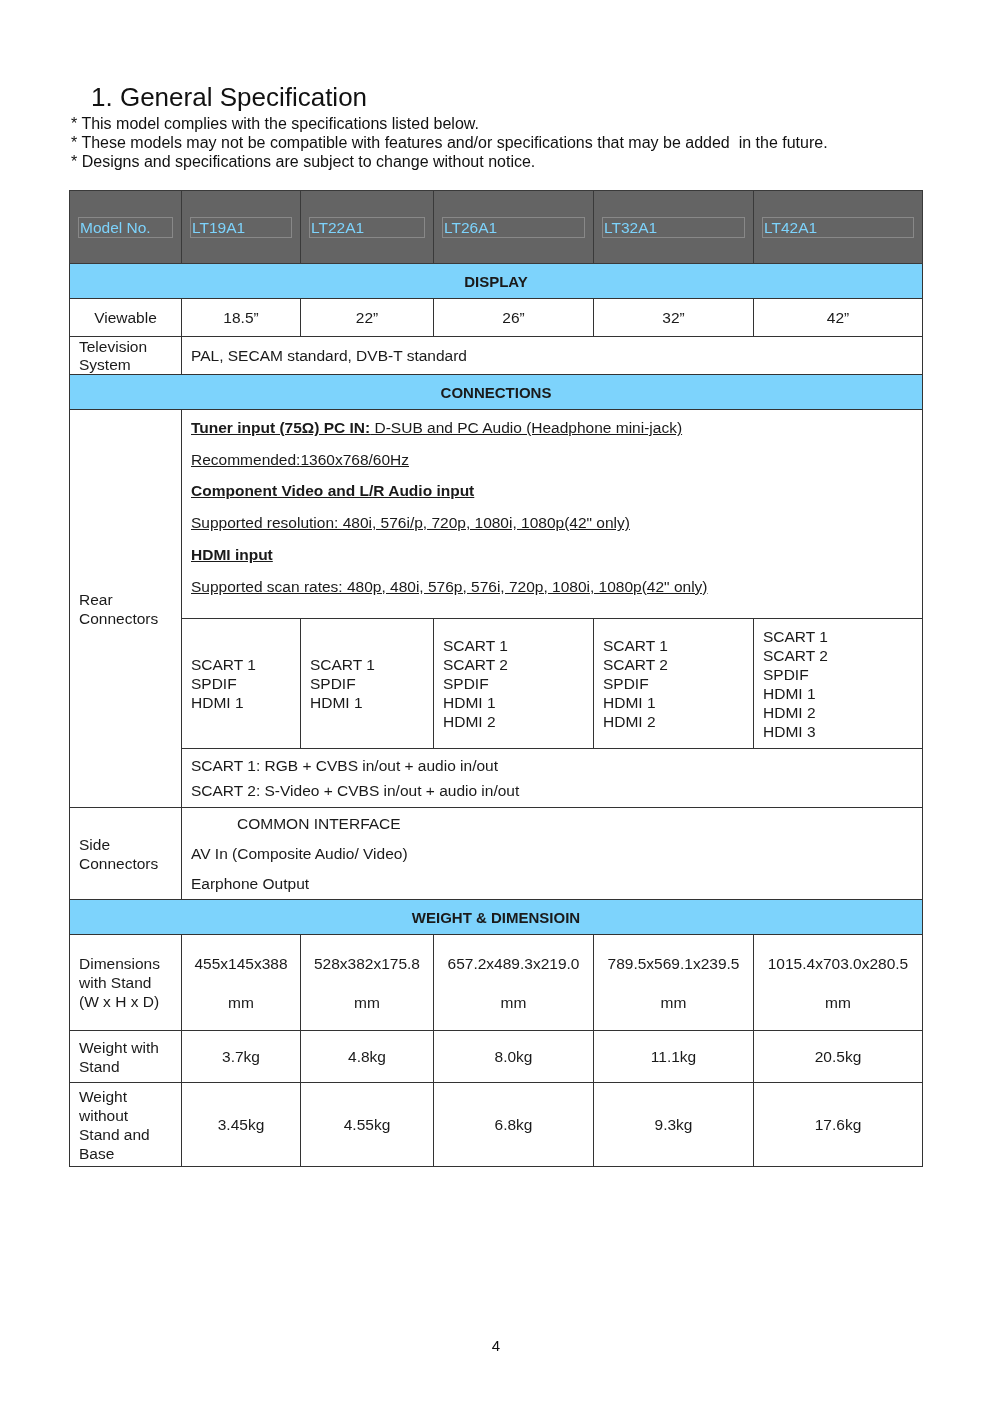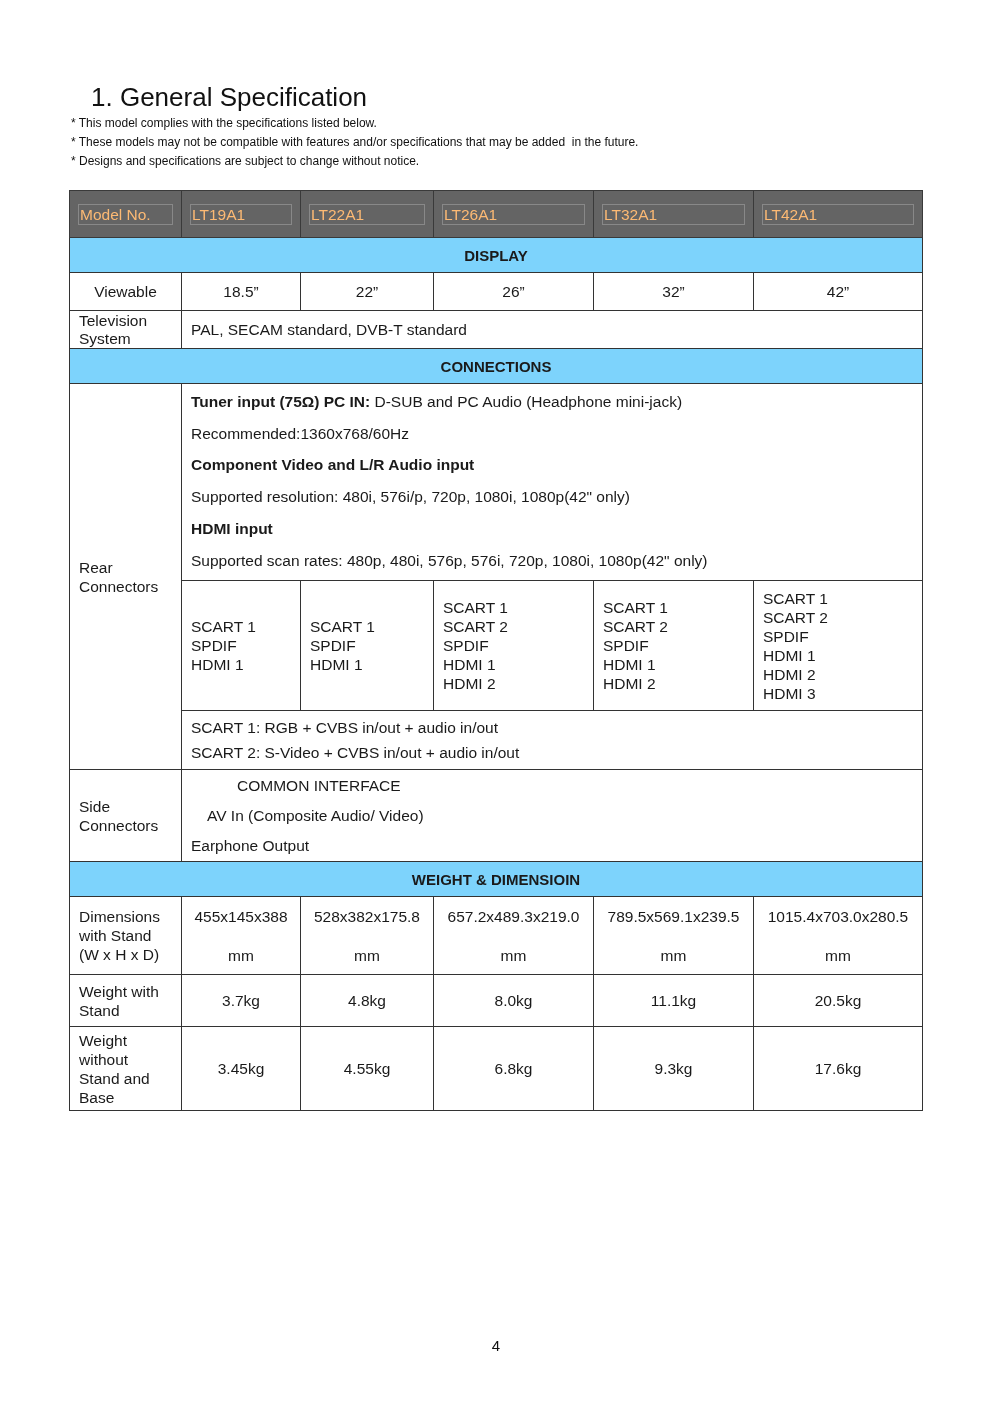--- a/index.html
+++ b/index.html
@@ -13,7 +13,7 @@
   }
   .notes {
     position: absolute; left: 71px; top: 114px;
-    font-size: 12px; line-height: 19px; color: #111;
+    font-size: 16px; line-height: 19px; color: #111;
   }
   .notes div { white-space: pre; }
 

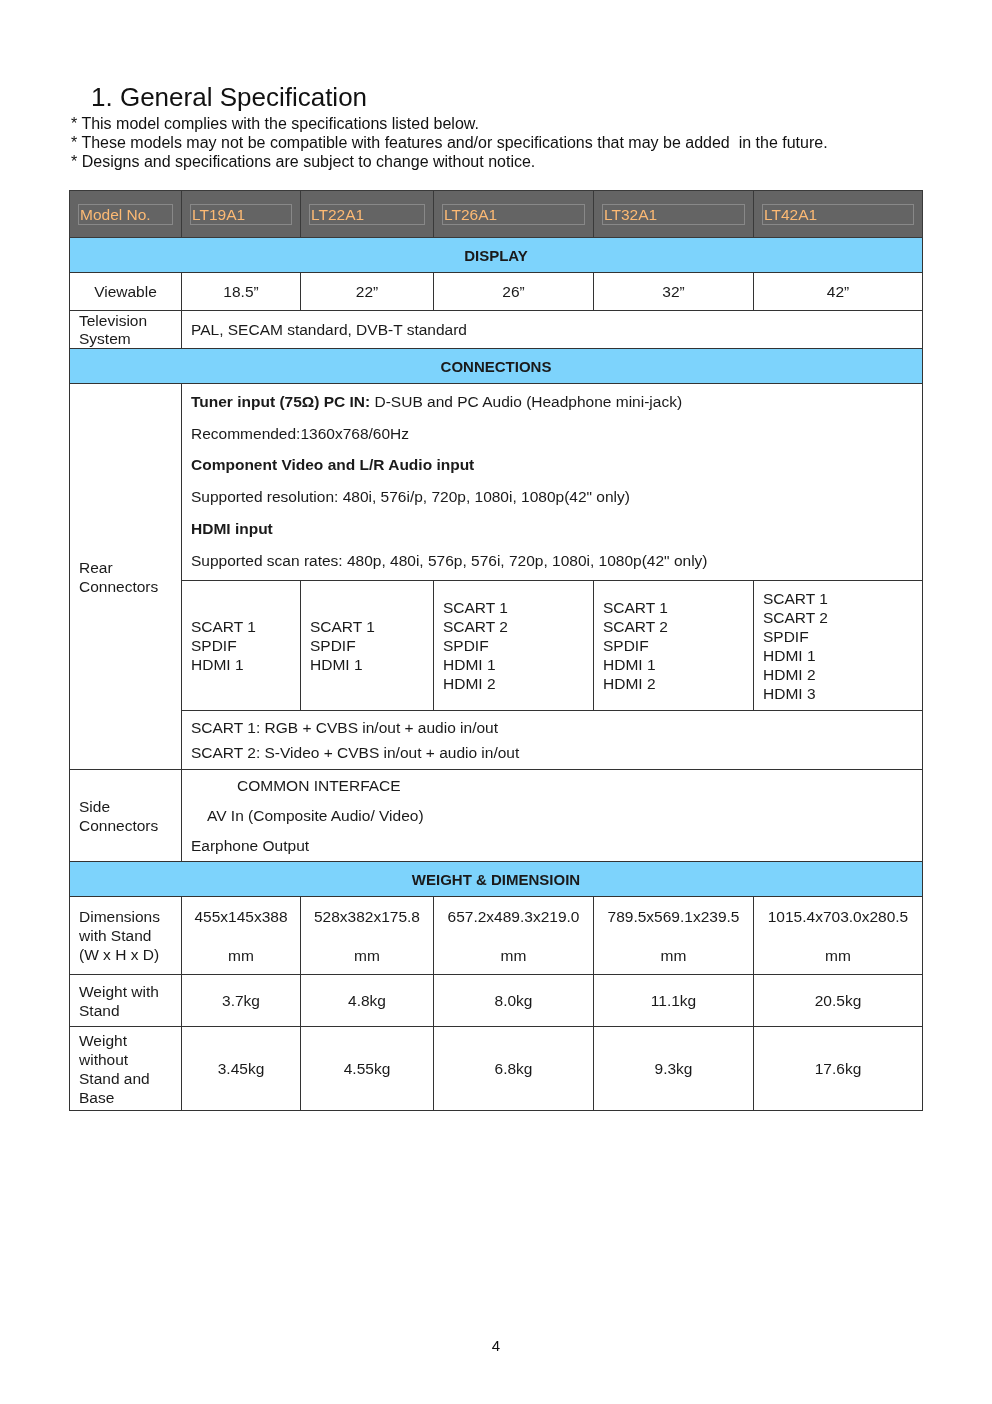--- a/index.html
+++ b/index.html
@@ -30,7 +30,7 @@
   col.c3 { width: 160px; } col.c4 { width: 160px; } col.c5 { width: 169px; }
 
   tr.head td {
-    background: #646464; color: #fdba74; height: 46px; padding: 0 8px;
+    background: #646464; color: #7dd3fc; height: 46px; padding: 13px 8px;
     border-color: #3a3a3a;
   }
   tr.head td span.box {

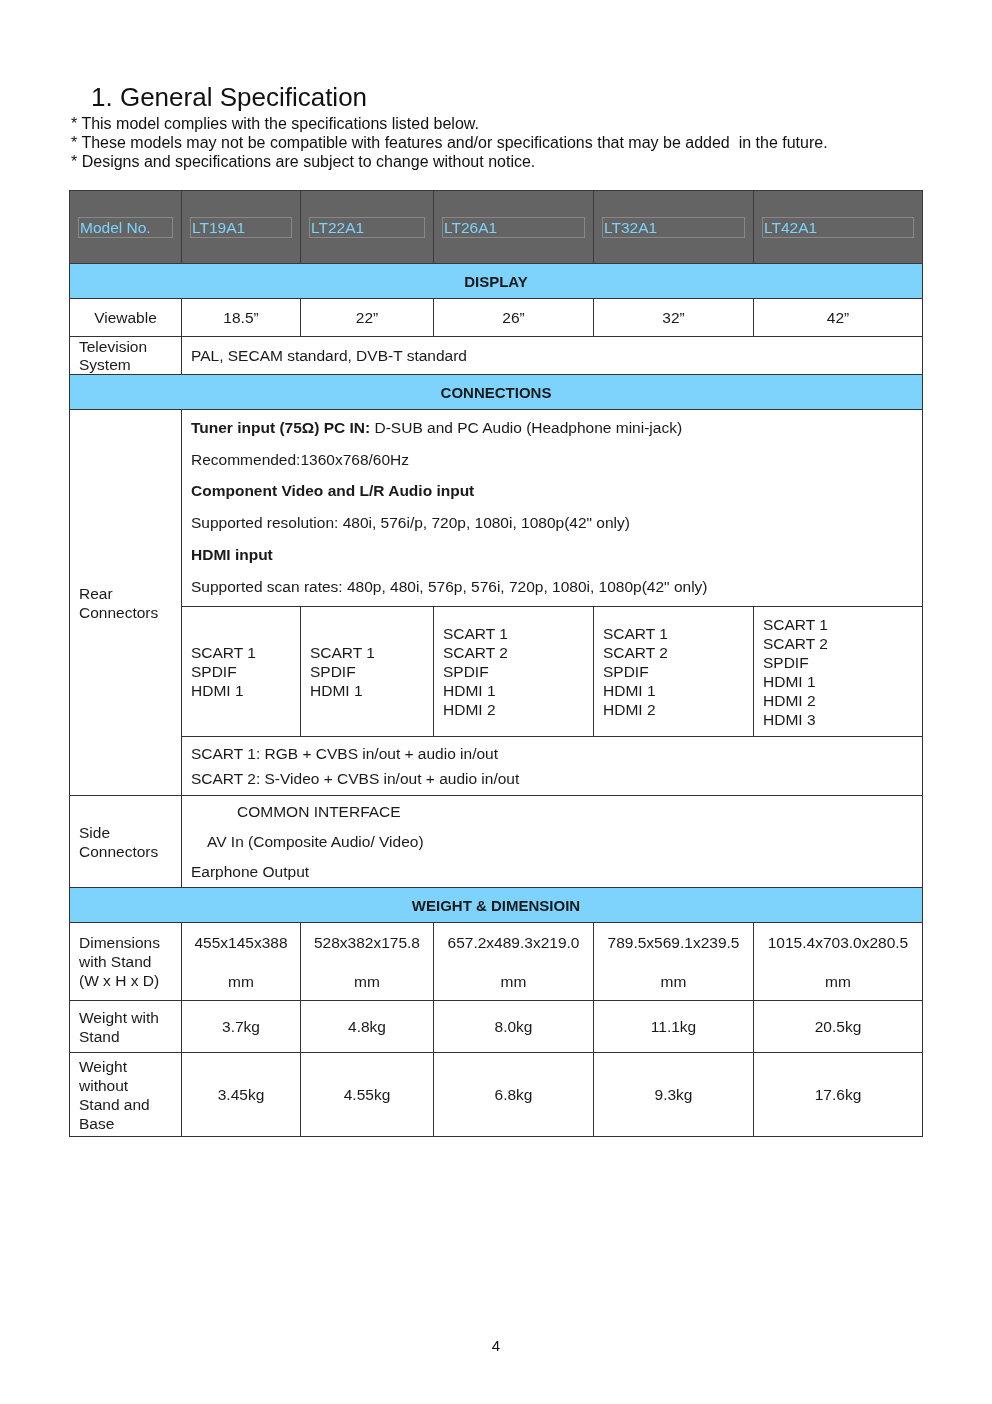--- a/index.html
+++ b/index.html
@@ -128,7 +128,7 @@
       <div>Rear</div>
       <div>Connectors</div>
     </td>
-    <td colspan="5" class="lines" style="padding-top:2px;padding-bottom:4px;">
+    <td colspan="5" class="lines" style="padding-top:2px;padding-bottom:16px;text-decoration:underline;">
       <div><span class="b">Tuner input (75Ω) PC IN:</span><span> D-SUB and PC Audio (Headphone mini-jack)</span></div>
       <div>Recommended:1360x768/60Hz</div>
       <div class="b">Component Video and L/R Audio input</div>

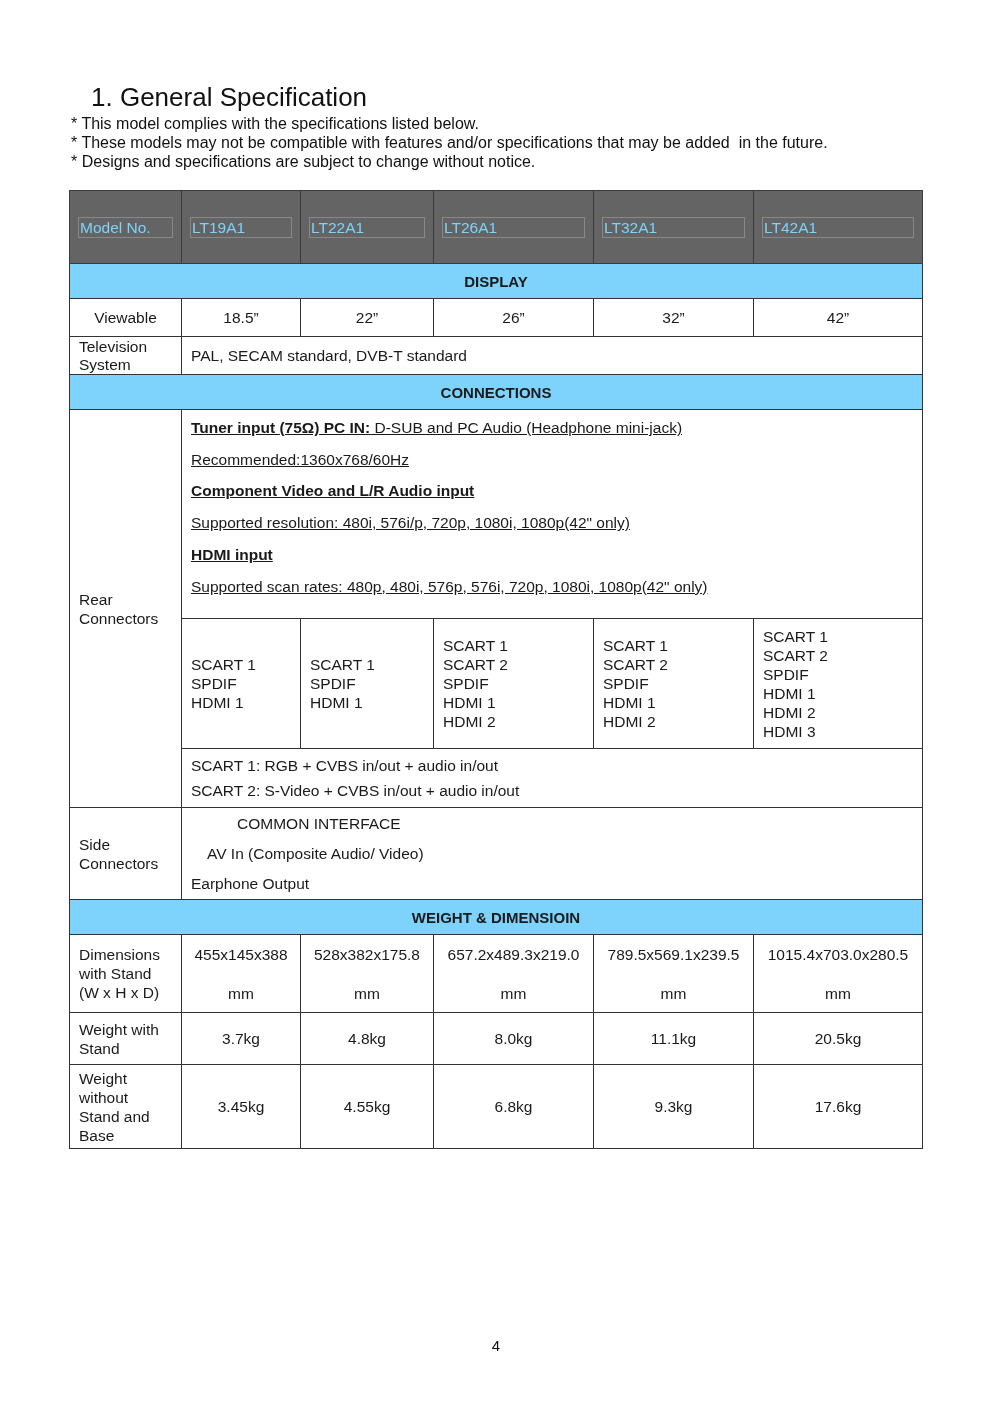--- a/index.html
+++ b/index.html
@@ -187,7 +187,7 @@
     </td>
     <td colspan="5" class="lines" style="padding-top:1px;padding-bottom:1px;">
       <div style="padding:4px 0;margin-left:46px;">COMMON INTERFACE</div>
-      <div style="padding:4px 0;margin-left:16px;">AV In (Composite Audio/ Video)</div>
+      <div style="padding:4px 0;">AV In (Composite Audio/ Video)</div>
       <div style="padding:4px 0;">Earphone Output</div>
     </td>
   </tr>

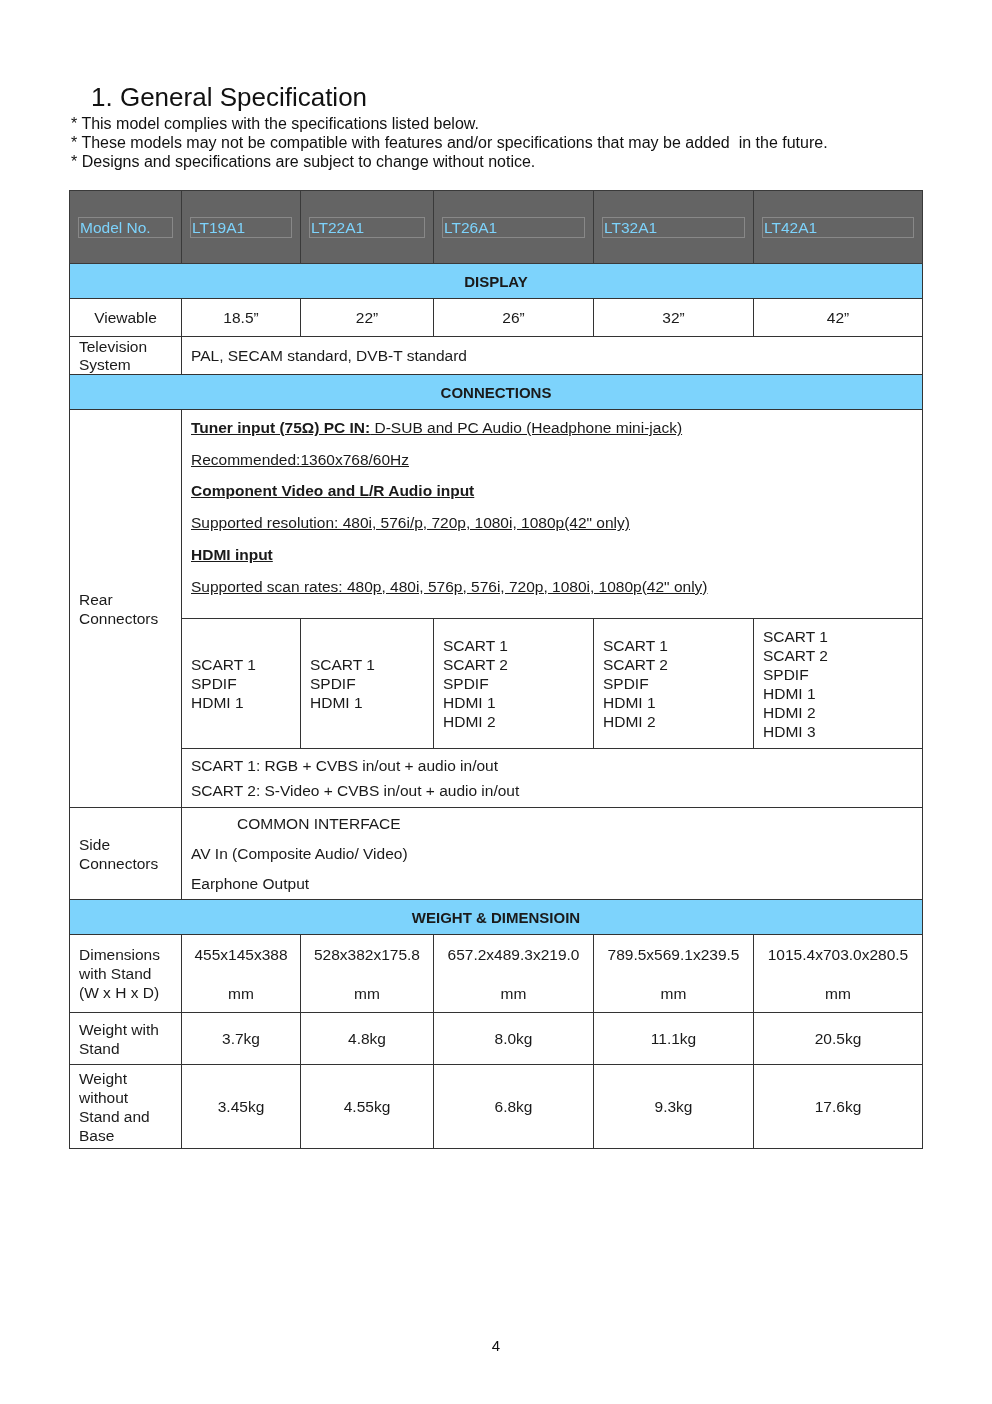--- a/index.html
+++ b/index.html
@@ -196,7 +196,7 @@
     <td colspan="6">WEIGHT &amp; DIMENSIOIN</td>
   </tr>
 
-  <tr style="height:78px;">
+  <tr style="height:96px;">
     <td style="padding-right:4px;">
       <div>Dimensions</div>
       <div>with Stand</div>

